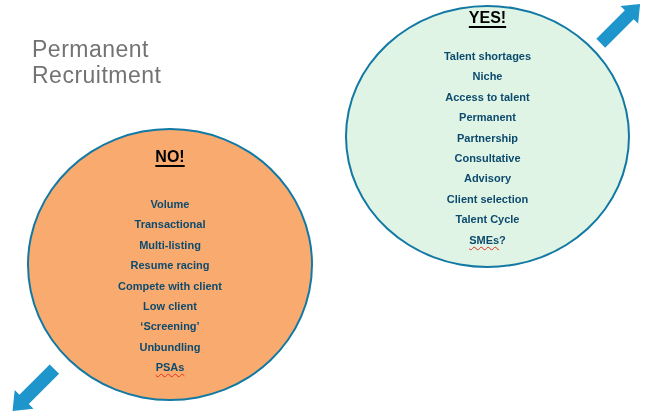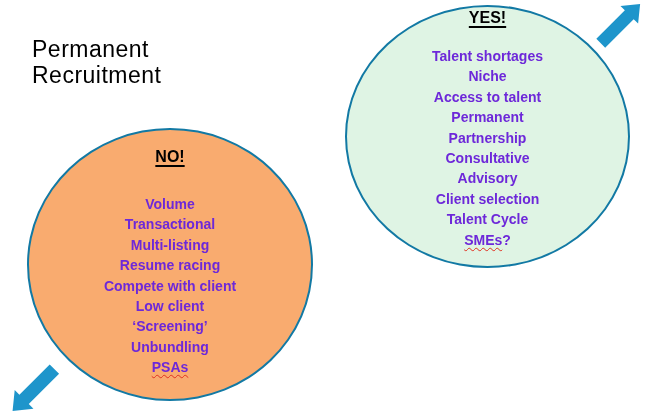--- a/index.html
+++ b/index.html
@@ -90,7 +90,7 @@
 
 <div class="canvas">
 
-  <div class="page-title" style="color: #000000;">Permanent Recruitment</div>
+  <div class="page-title" style="color: #737373;">Permanent Recruitment</div>
 
   <div class="circle circle-no" style="background: rgb(249, 171, 111); border-color: rgb(18, 121, 164);">
     <div class="circle-title">NO!</div>

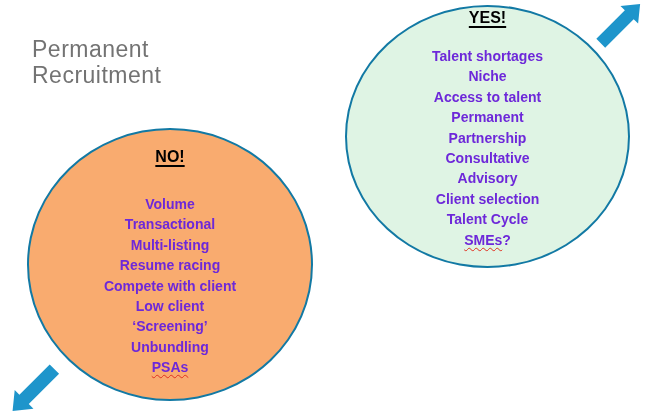--- a/index.html
+++ b/index.html
@@ -56,9 +56,9 @@
     position: absolute;
     width: 100%;
     text-align: center;
-    font-size: 14px;
+    font-size: 11px;
     font-weight: 700;
-    color: #6d28d9;
+    color: #0c4a6e;
     line-height: 20.4px;
   }
   .circle-no .item-list { top: 64px; }

